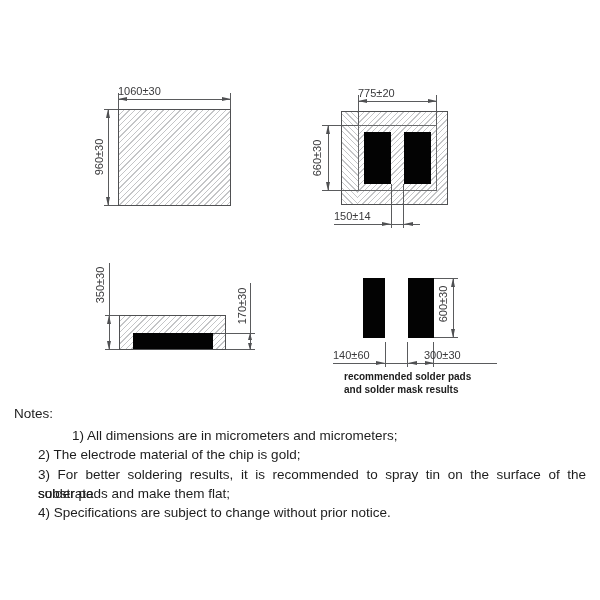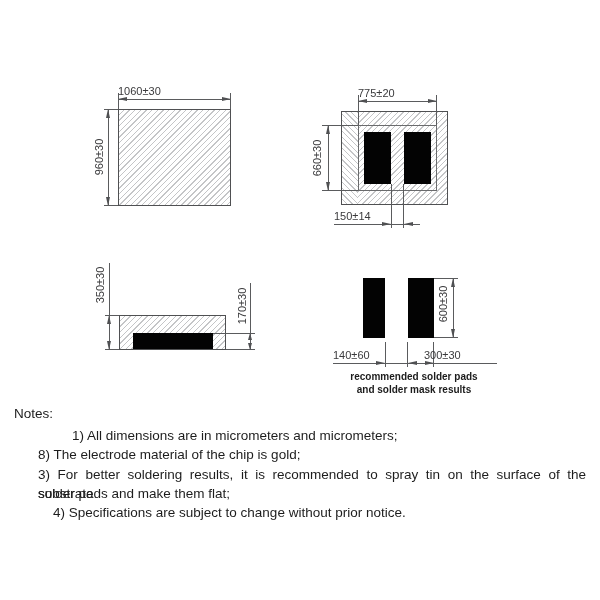--- a/index.html
+++ b/index.html
@@ -23,7 +23,7 @@
   .dim{position:absolute;font-size:11px;line-height:14px;color:#3a3a3c;white-space:nowrap;}
   .dimc{text-align:left;}
   .rot{width:100px;text-align:center;transform:rotate(-90deg);}
-  .caption{position:absolute;font-size:10px;line-height:13px;font-weight:bold;color:#1c1c1c;text-align:center;}
+  .caption{position:absolute;font-size:10px;line-height:13px;font-weight:bold;color:#1c1c1c;}
   .note{position:absolute;font-size:13.5px;line-height:19px;color:#1d1d1d;white-space:nowrap;}
   .notewrap{position:absolute;font-size:13.5px;line-height:19px;color:#1d1d1d;}
   .just{text-align:justify;text-align-last:justify;}

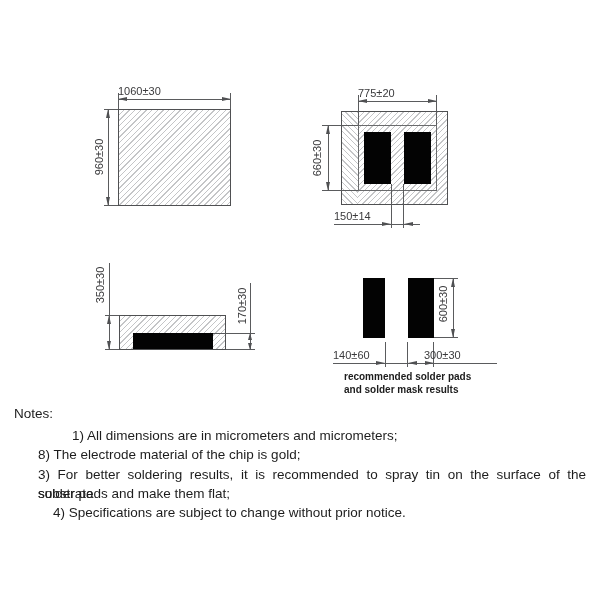--- a/index.html
+++ b/index.html
@@ -127,7 +127,7 @@
   <div>
     <div class="note" style="left:14px;top:404px;">Notes:</div>
     <div class="note" style="left:38px;top:426px;margin-left:34px;">1) All dimensions are in micrometers and micrometers;</div>
-    <div class="note" style="left:38px;top:445px;">8) The electrode material of the chip is gold;</div>
+    <div class="note" style="left:38px;top:445px;">2) The electrode material of the chip is gold;</div>
     <div class="notewrap just" style="left:38px;top:465px;width:548px;">3) For better soldering results, it is recommended to spray tin on the surface of the substrate</div>
     <div class="note" style="left:38px;top:484px;">solder pads and make them flat;</div>
     <div class="note" style="left:38px;top:503px;margin-left:15px;">4) Specifications are subject to change without prior notice.</div>

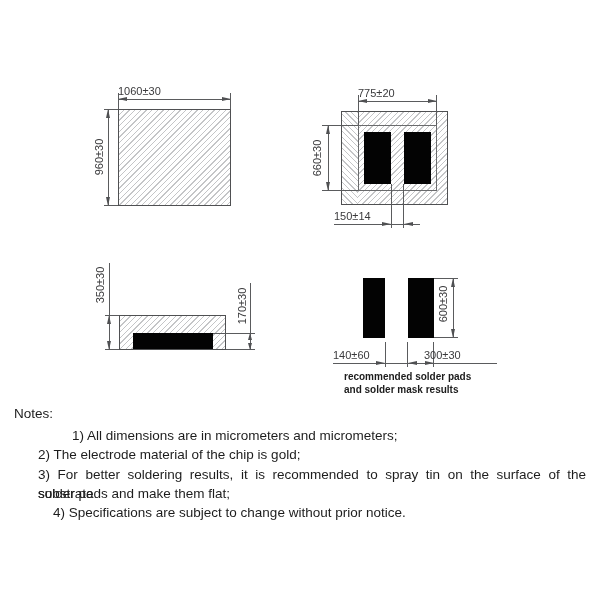--- a/index.html
+++ b/index.html
@@ -130,7 +130,7 @@
     <div class="note" style="left:38px;top:445px;">2) The electrode material of the chip is gold;</div>
     <div class="notewrap just" style="left:38px;top:465px;width:548px;">3) For better soldering results, it is recommended to spray tin on the surface of the substrate</div>
     <div class="note" style="left:38px;top:484px;">solder pads and make them flat;</div>
-    <div class="note" style="left:38px;top:503px;margin-left:15px;">4) Specifications are subject to change without prior notice.</div>
+    <div class="note" style="left:38px;top:503px;">4) Specifications are subject to change without prior notice.</div>
   </div>
 
 </div>

